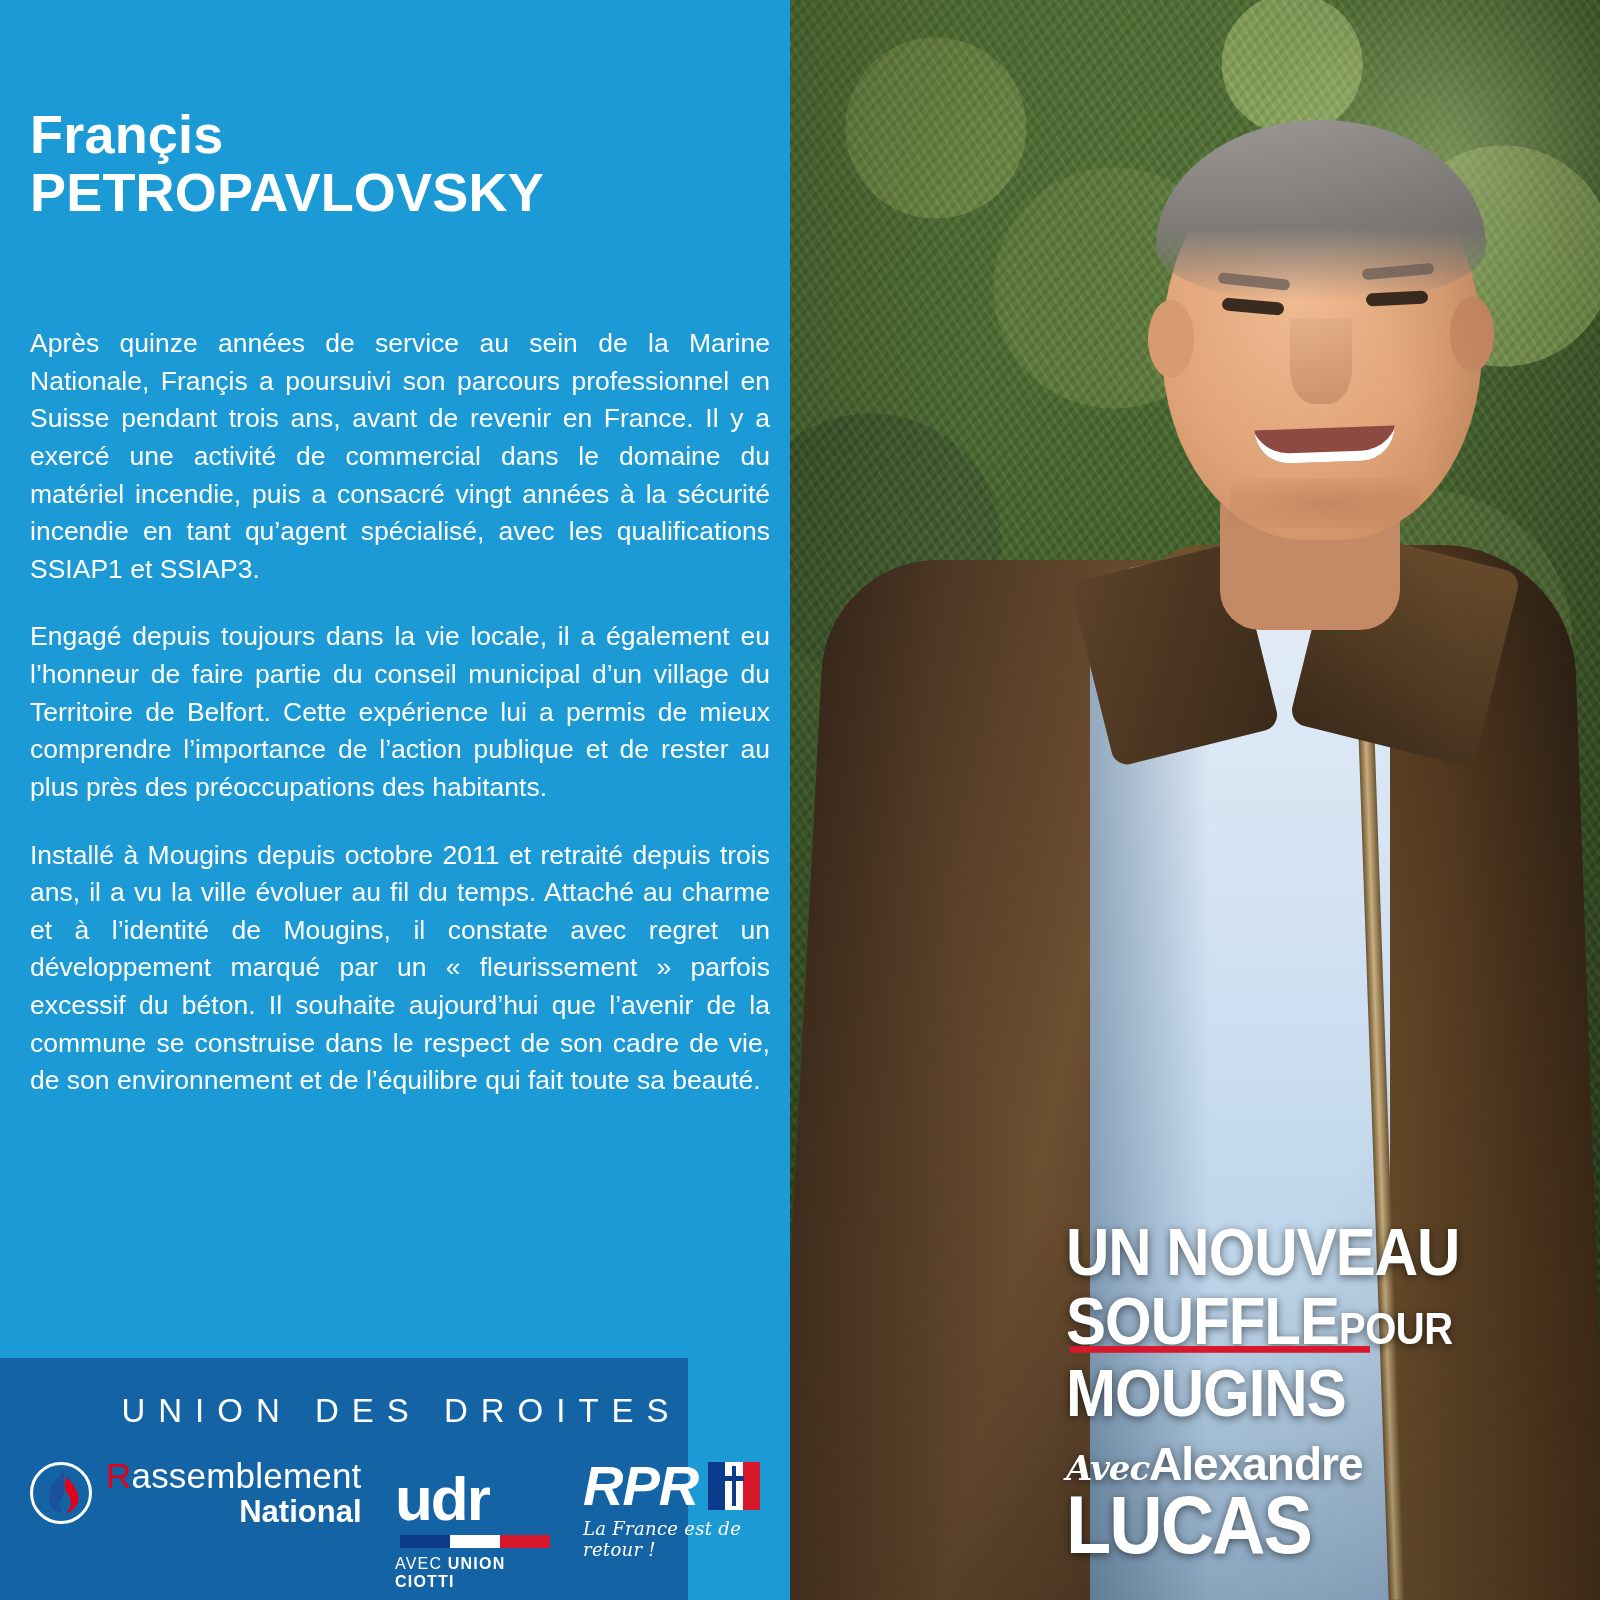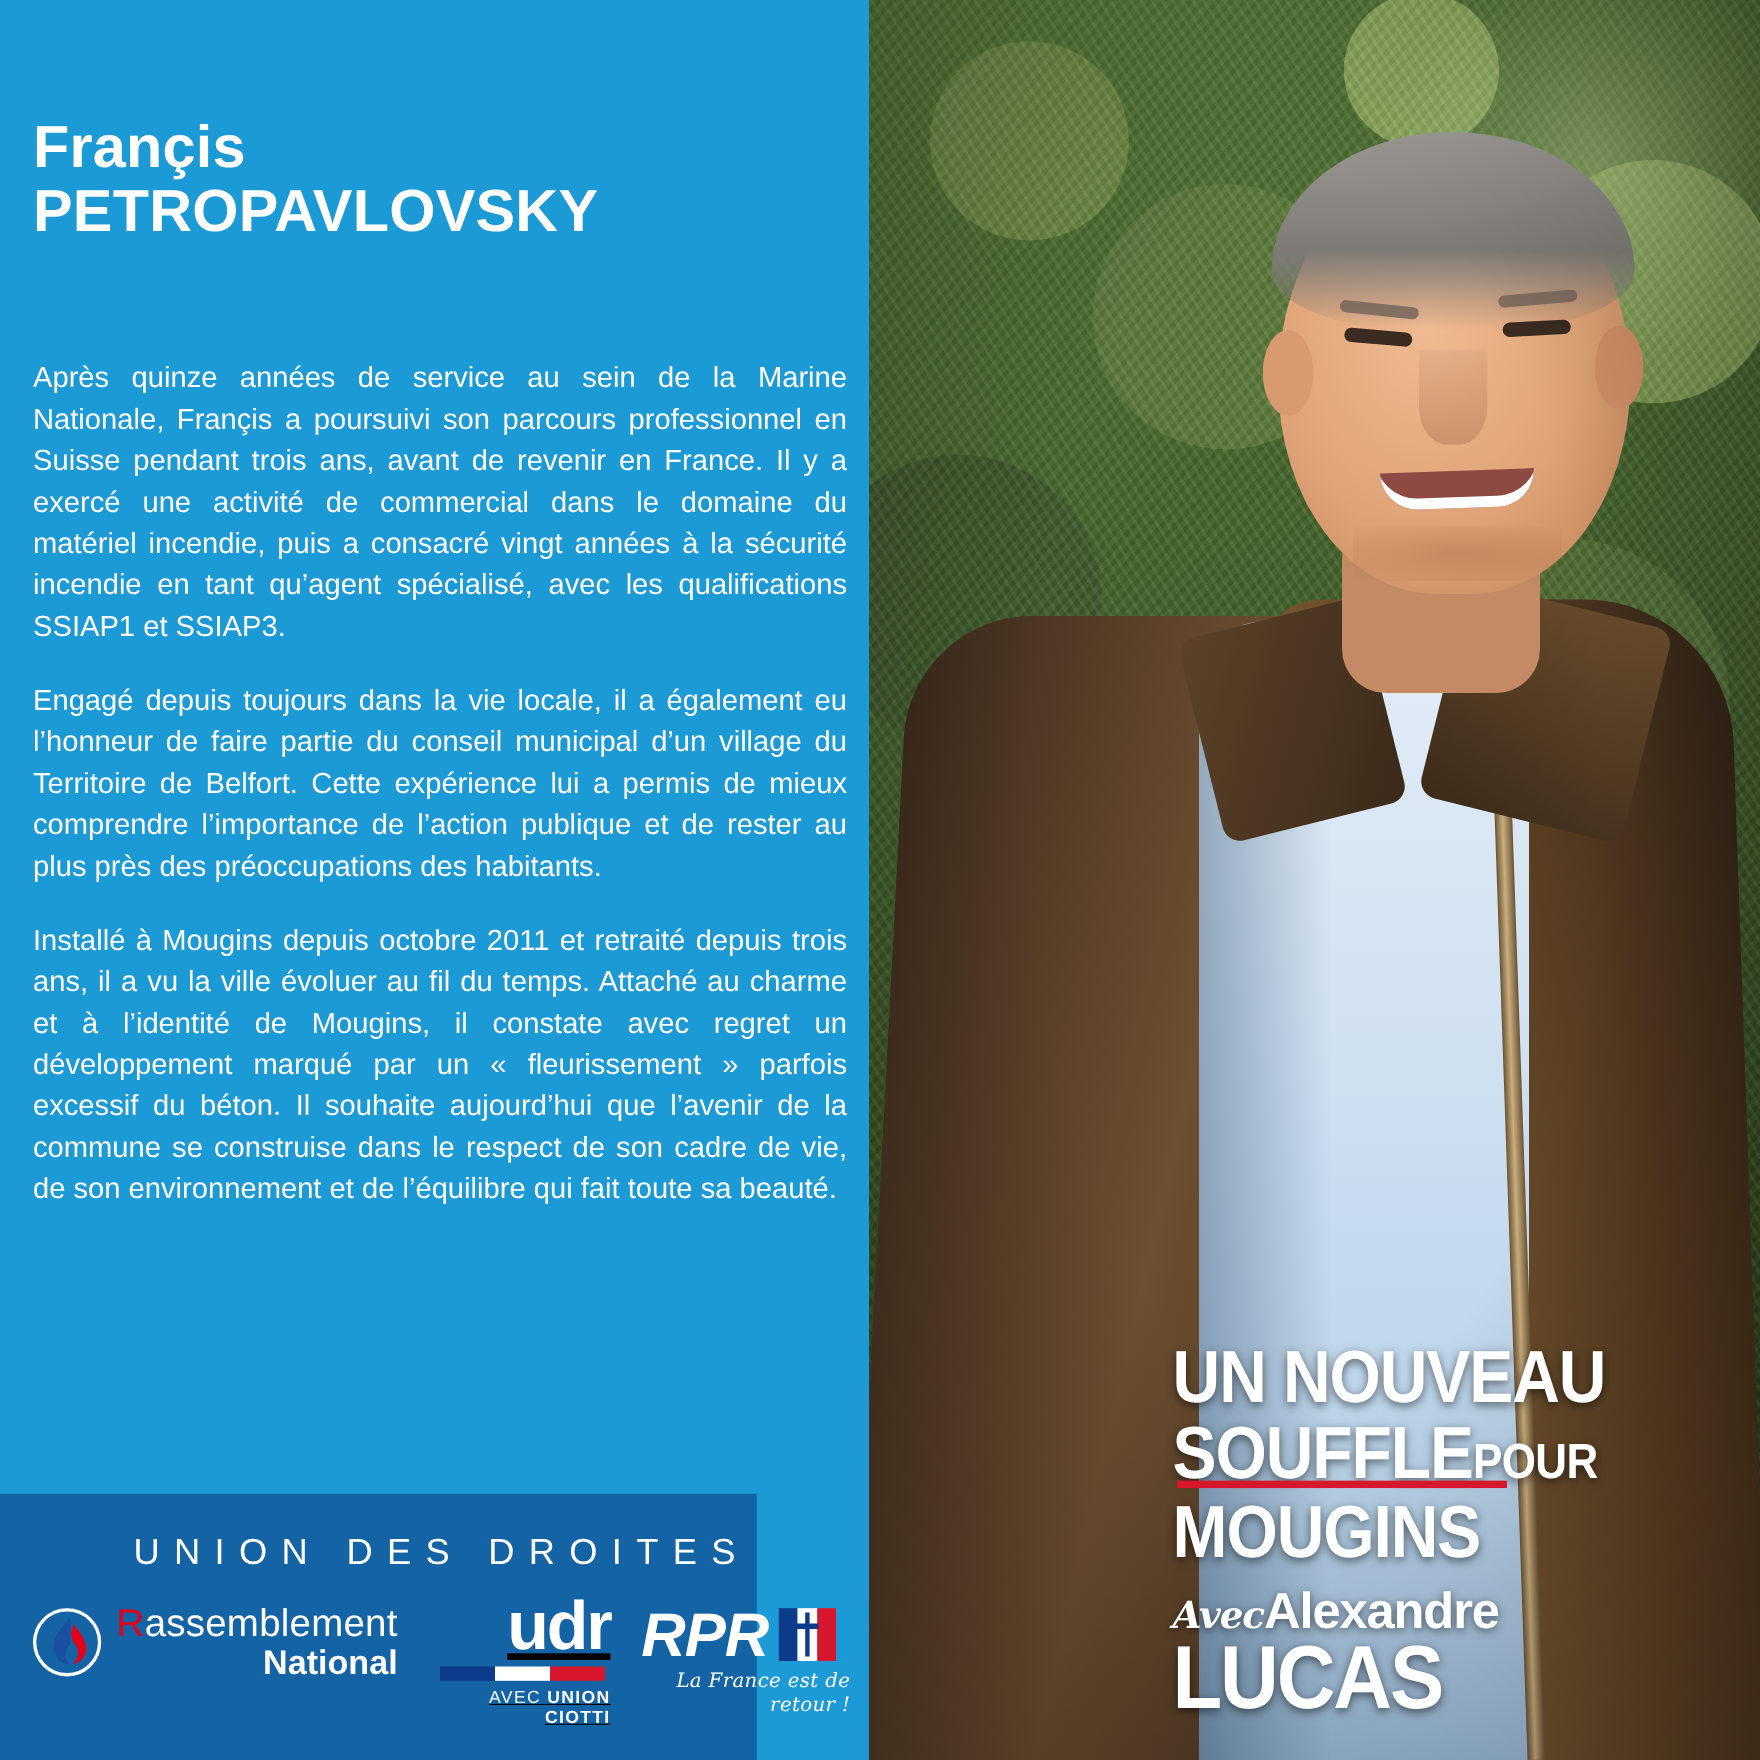--- a/index.html
+++ b/index.html
@@ -134,10 +134,9 @@
   .udr-logo {
     position: absolute;
     left: 395px;
-    top: 0;
+    top: 20px;
     width: 160px;
-    text-align: right;
-    text-decoration: underline;
+    text-align: left;
   }
   .udr-word {
     color: #ffffff;

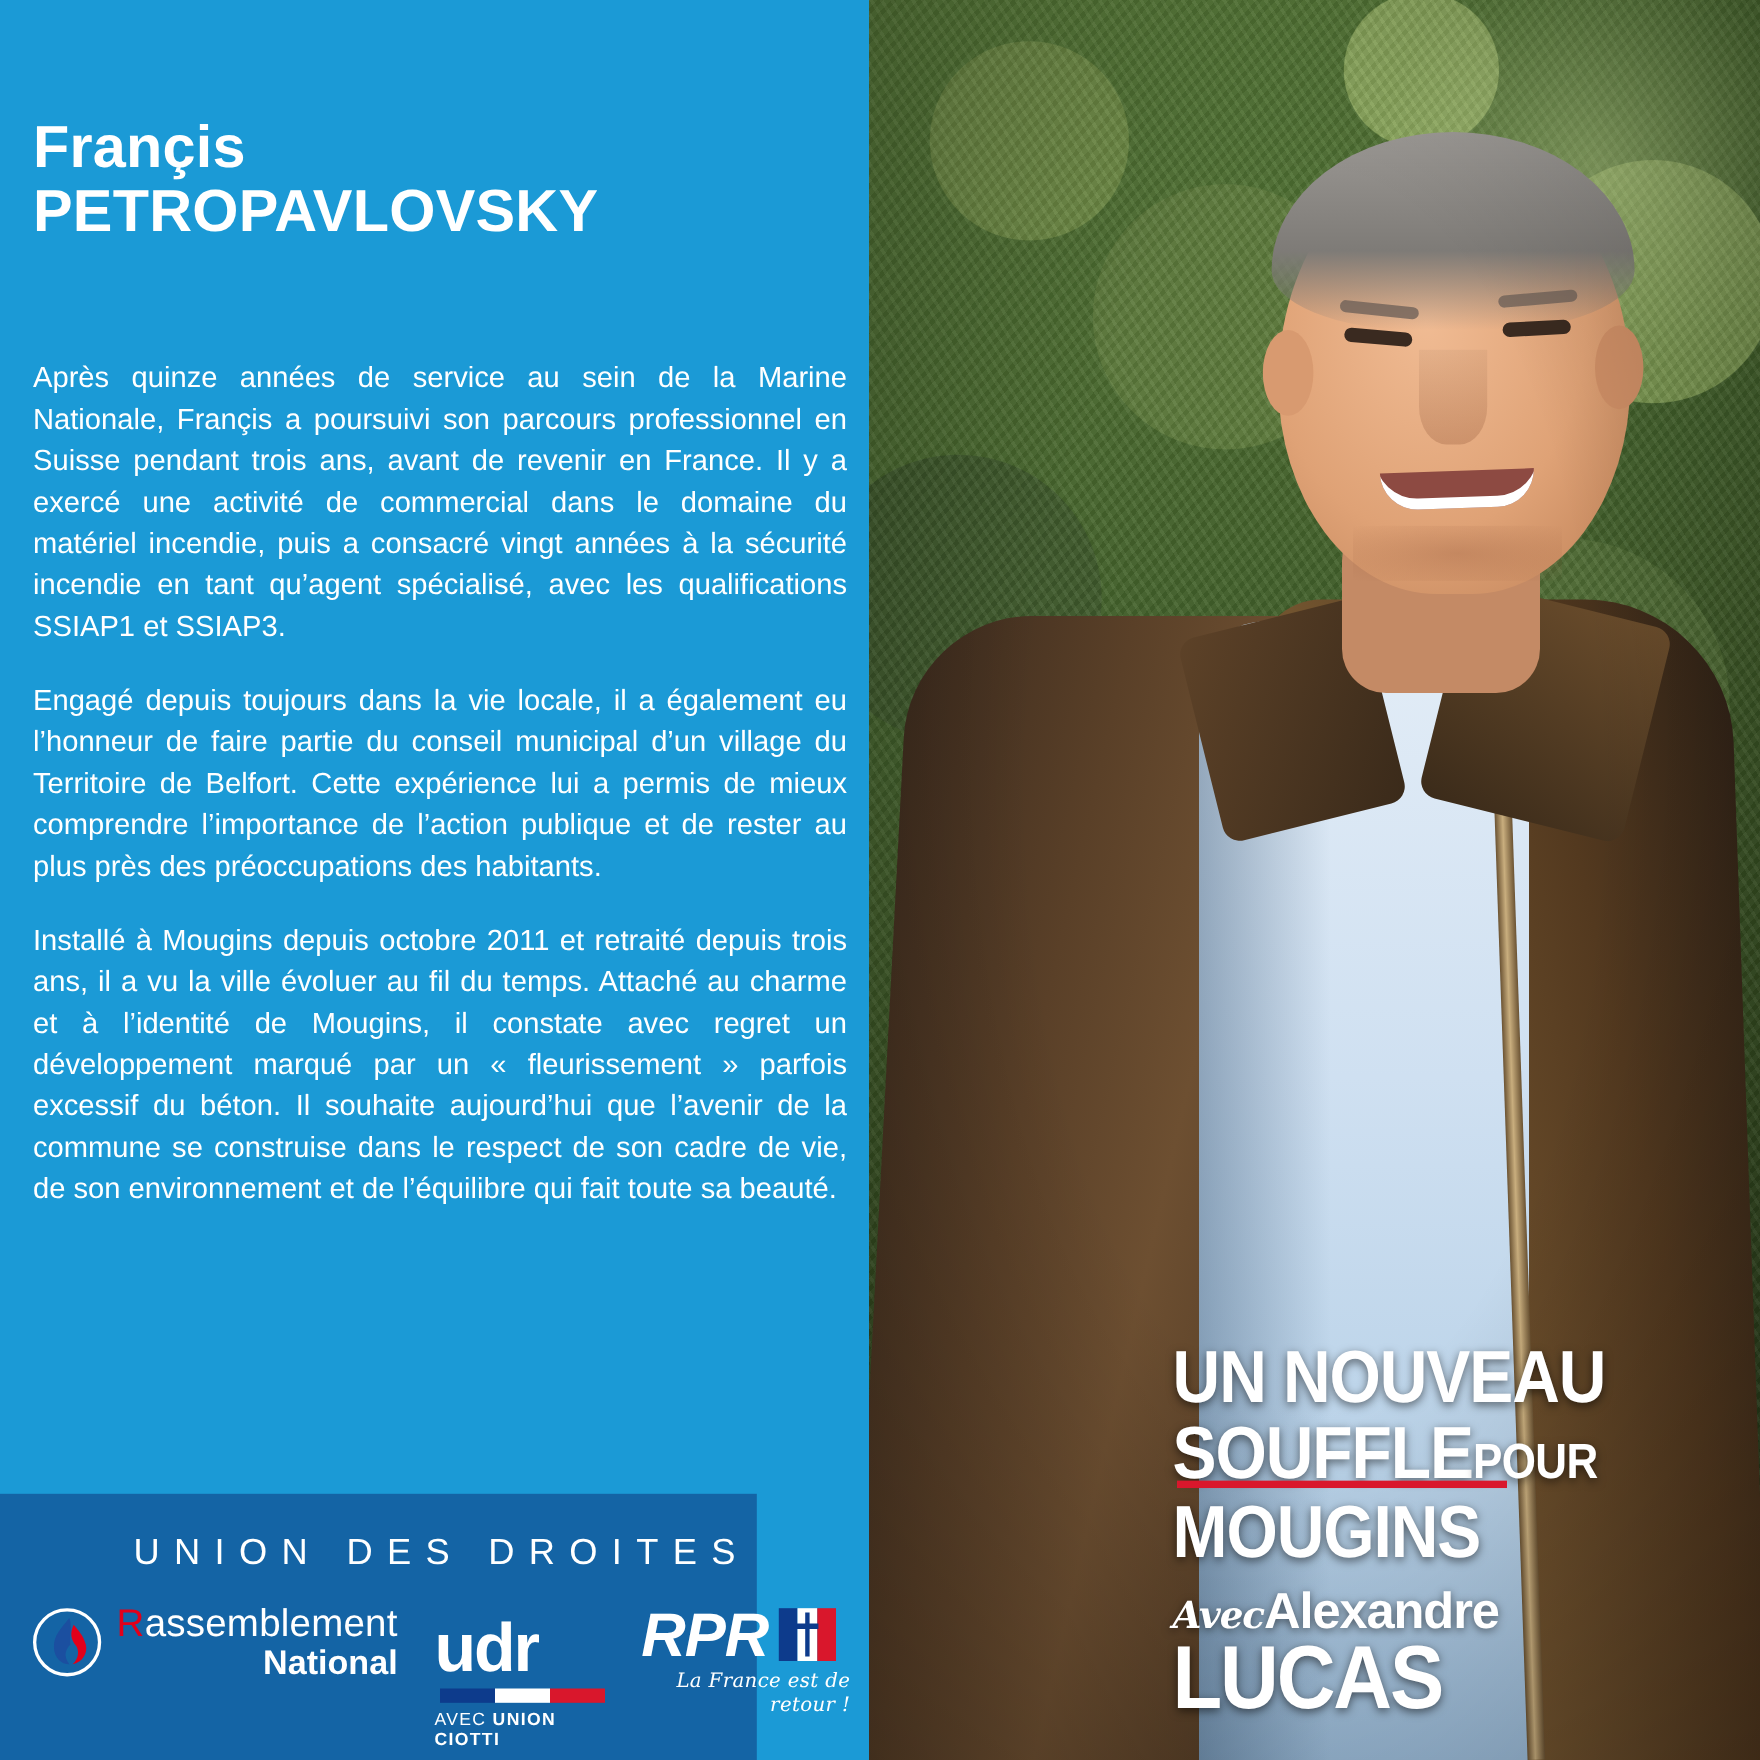--- a/index.html
+++ b/index.html
@@ -169,7 +169,6 @@
     left: 583px;
     top: 8px;
     width: 190px;
-    text-align: right;
   }
   .rpr-top {
     display: flex;

